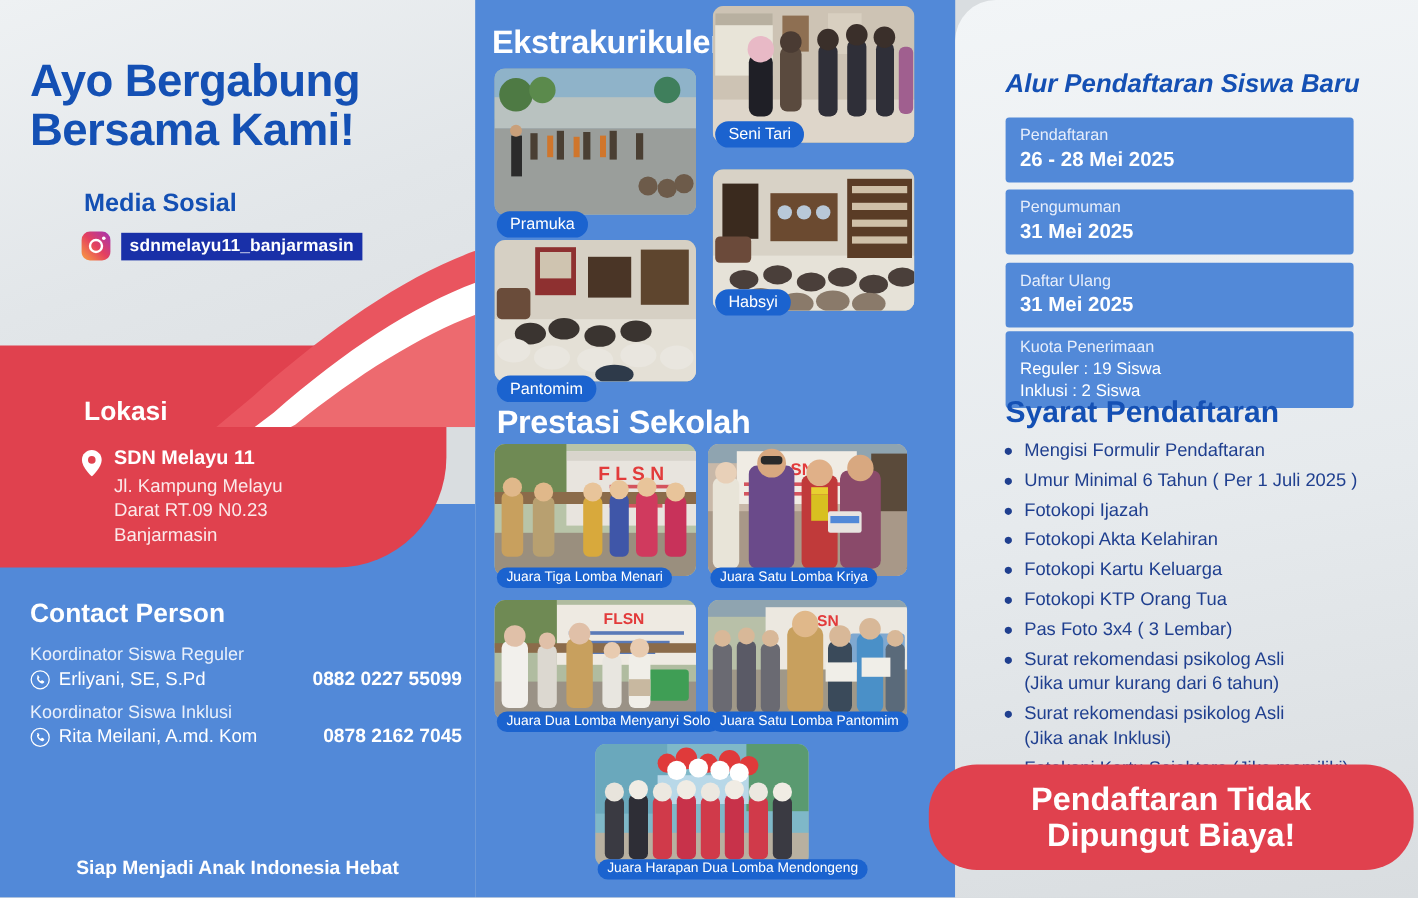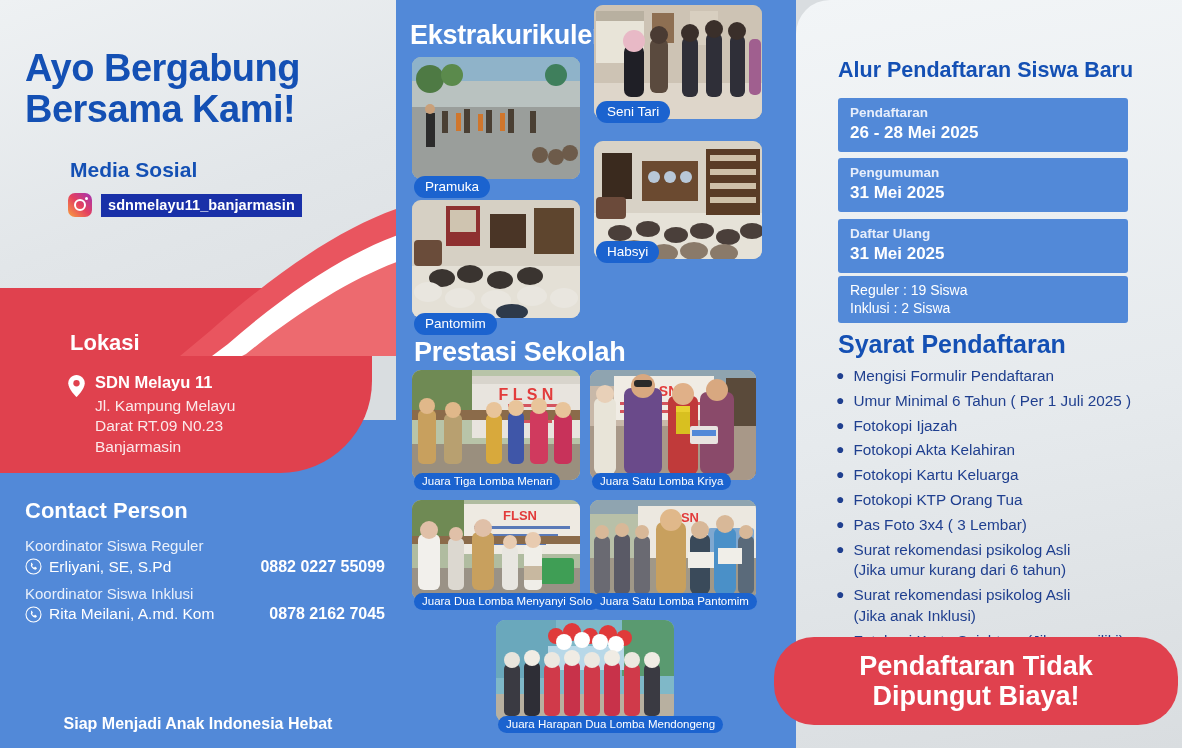--- a/index.html
+++ b/index.html
@@ -65,7 +65,7 @@
   .right-panel { position:absolute; left:796px; top:0; width:386px; height:748px;
                  background:linear-gradient(170deg,#f2f5f7 0%, #e6eaed 55%, #d9dde0 100%);
                  border-top-left-radius:34px; overflow:visible; }
-  .rp-title { position:absolute; left:42px; top:58px; font-size:21.5px; font-weight:bold; color:#1450b4; }
+  .rp-title { position:absolute; left:42px; top:58px; font-size:21.5px; font-weight:bold; color:#1450b4;font-style:italic; }
   .step { position:absolute; left:42px; width:290px; background:#5289d8; border-radius:3px;
           padding:7px 12px 9px; }
   .step .lbl { color:#e7eefb; font-size:13.5px; line-height:1.25;font-weight:bold; }

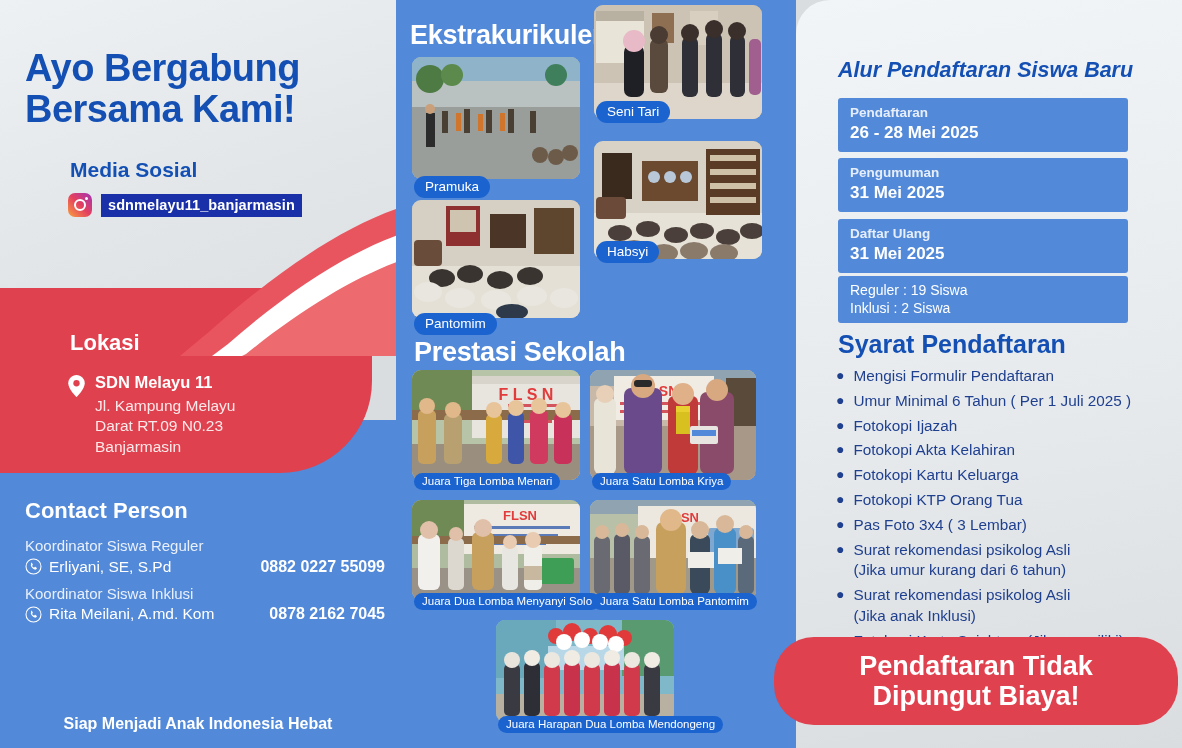--- a/index.html
+++ b/index.html
@@ -68,7 +68,7 @@
   .rp-title { position:absolute; left:42px; top:58px; font-size:21.5px; font-weight:bold; color:#1450b4;font-style:italic; }
   .step { position:absolute; left:42px; width:290px; background:#5289d8; border-radius:3px;
           padding:7px 12px 9px; }
-  .step .lbl { color:#e7eefb; font-size:13.5px; line-height:1.25;font-weight:bold; }
+  .step .lbl { color:#e7eefb; font-size:13.5px; line-height:1.25; }
   .step .val { color:#ffffff; font-size:17px; font-weight:bold; line-height:1.25; }
   .step .sub { color:#ffffff; font-size:14px; line-height:1.3; }
   .rp-title2 { position:absolute; left:42px; top:330px; font-size:25px; font-weight:bold; color:#1450b4; }

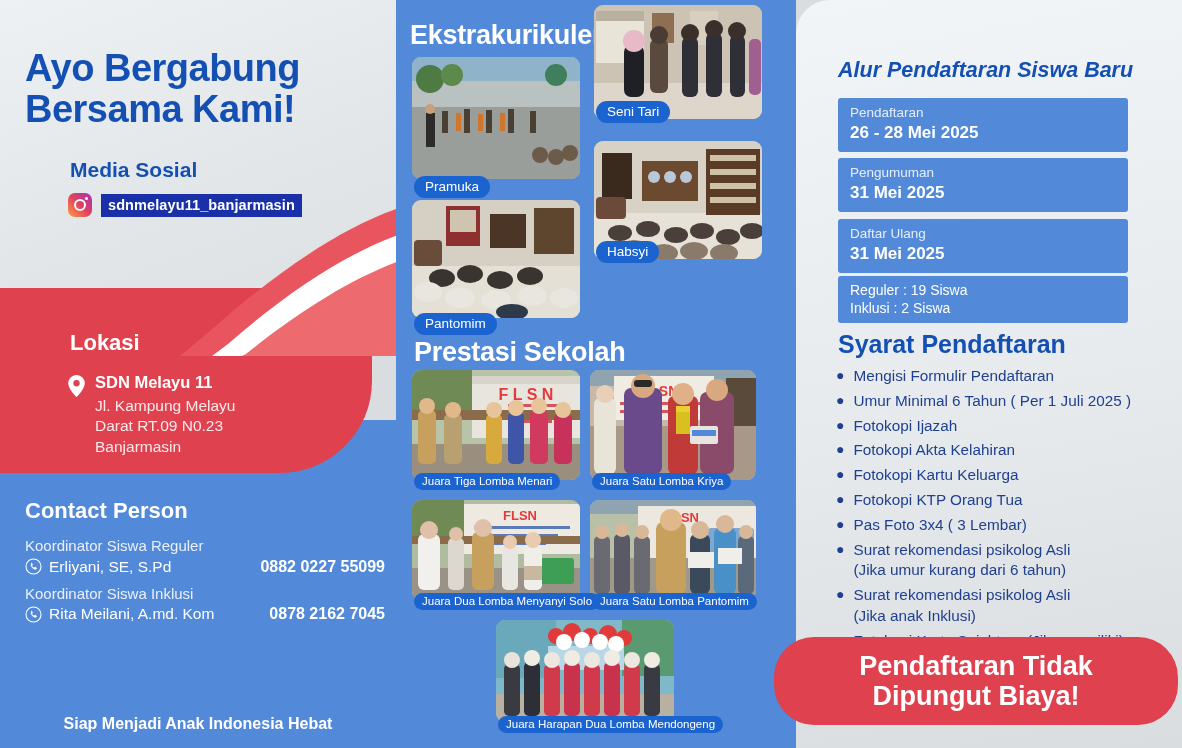--- a/index.html
+++ b/index.html
@@ -469,6 +469,7 @@
     </div>
 
     <div class="step" style="top:276px; padding-top:5px; padding-bottom:6px;">
+      <div class="lbl">Kuota Penerimaan</div>
       <div class="sub">Reguler : 19 Siswa</div>
       <div class="sub">Inklusi : 2 Siswa</div>
     </div>

